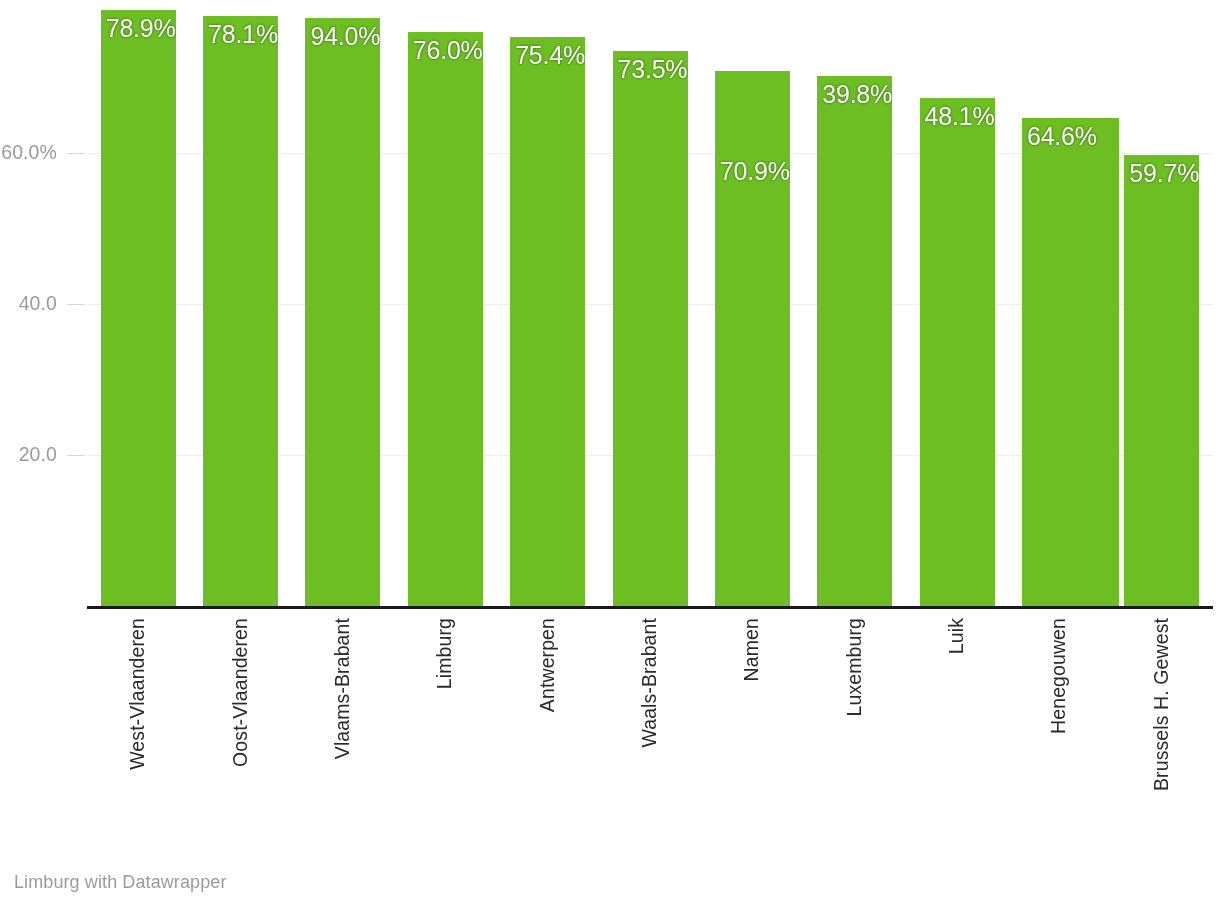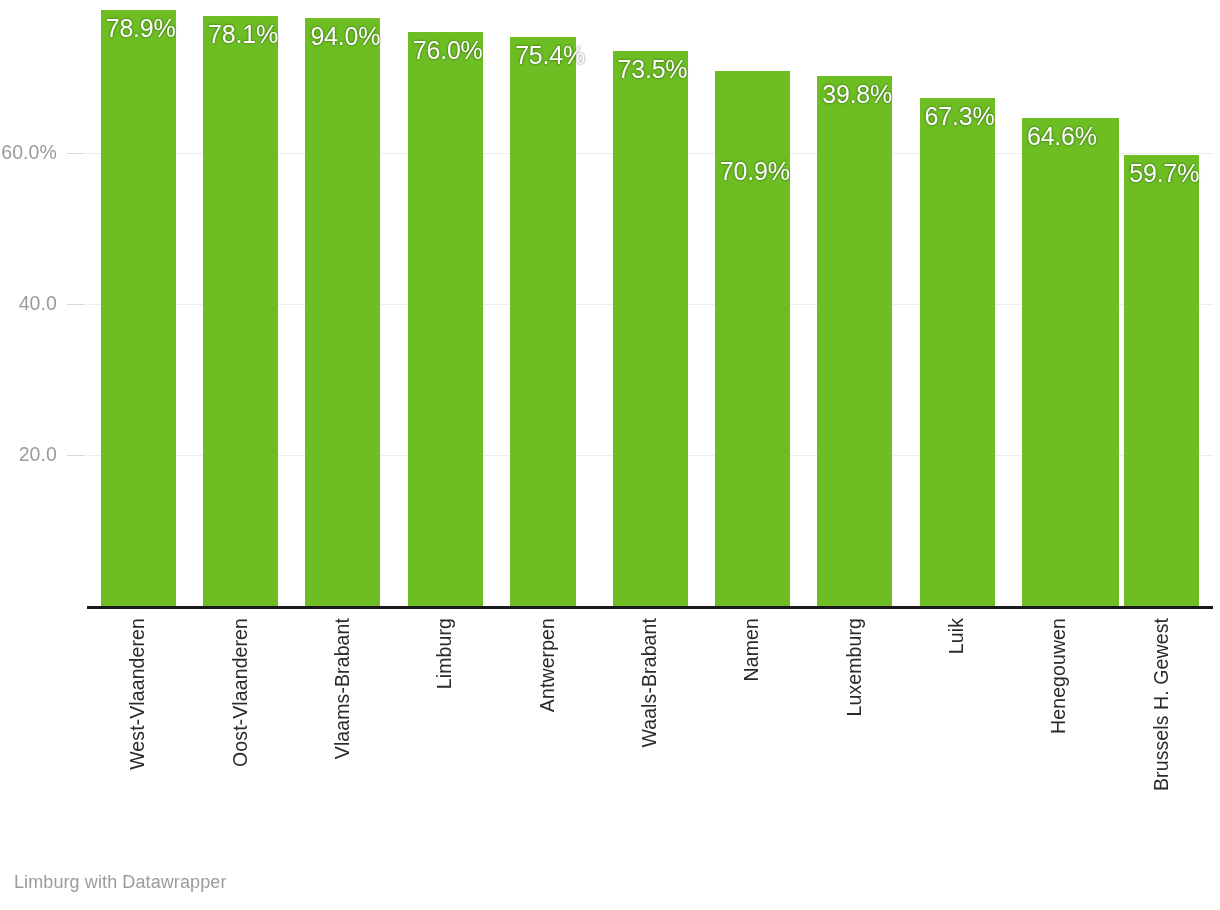--- a/index.html
+++ b/index.html
@@ -172,7 +172,7 @@
           <div class="bar" style="height: 573.8px; background: rgb(108, 190, 35);"></div>
           <div class="bar-value" style="color: rgb(255, 255, 255);">76.0%</div>
         </div>
-        <div class="bar-group" style="left: 423.136px; width: 66px; height: 569.27px;">
+        <div class="bar-group" style="left: 423.136px; width: 75px; height: 569.27px;">
           <div class="bar" style="height: 569.27px; background: rgb(108, 190, 35);"></div>
           <div class="bar-value" style="color: rgb(255, 255, 255);">75.4%</div>
         </div>

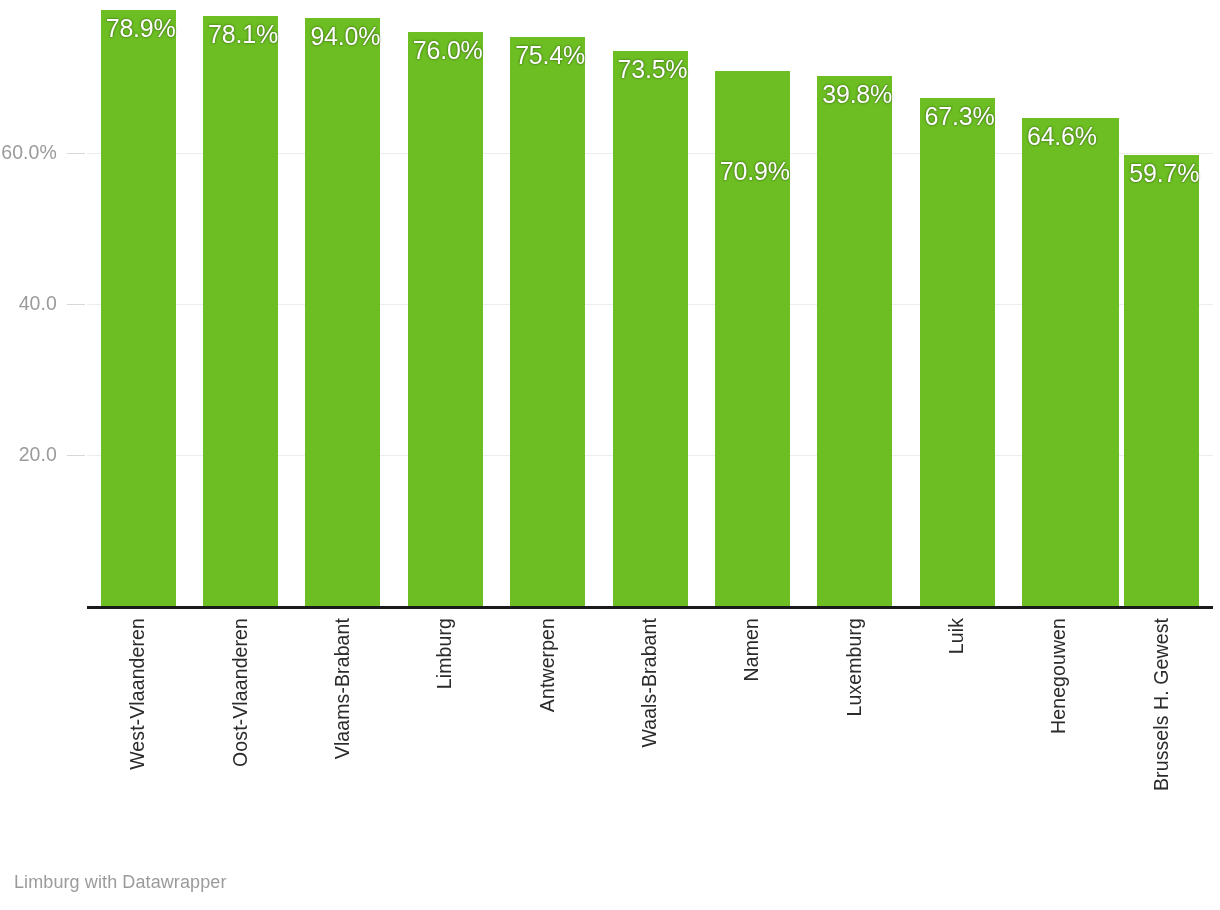--- a/index.html
+++ b/index.html
@@ -190,7 +190,7 @@
         </div>
         <div class="bar-group" style="left: 832.591px; width: 75px; height: 508.115px;">
           <div class="bar" style="height: 508.115px; background: rgb(108, 190, 35);"></div>
-          <div class="bar-value" style="color: rgb(255, 255, 255);">67.3%</div>
+          <div class="bar-value" style="color: rgb(255, 255, 255);">48.1%</div>
         </div>
         <div class="bar-group" style="left: 934.955px; width: 97px; height: 487.73px;">
           <div class="bar" style="height: 487.73px; background: rgb(108, 190, 35);"></div>

